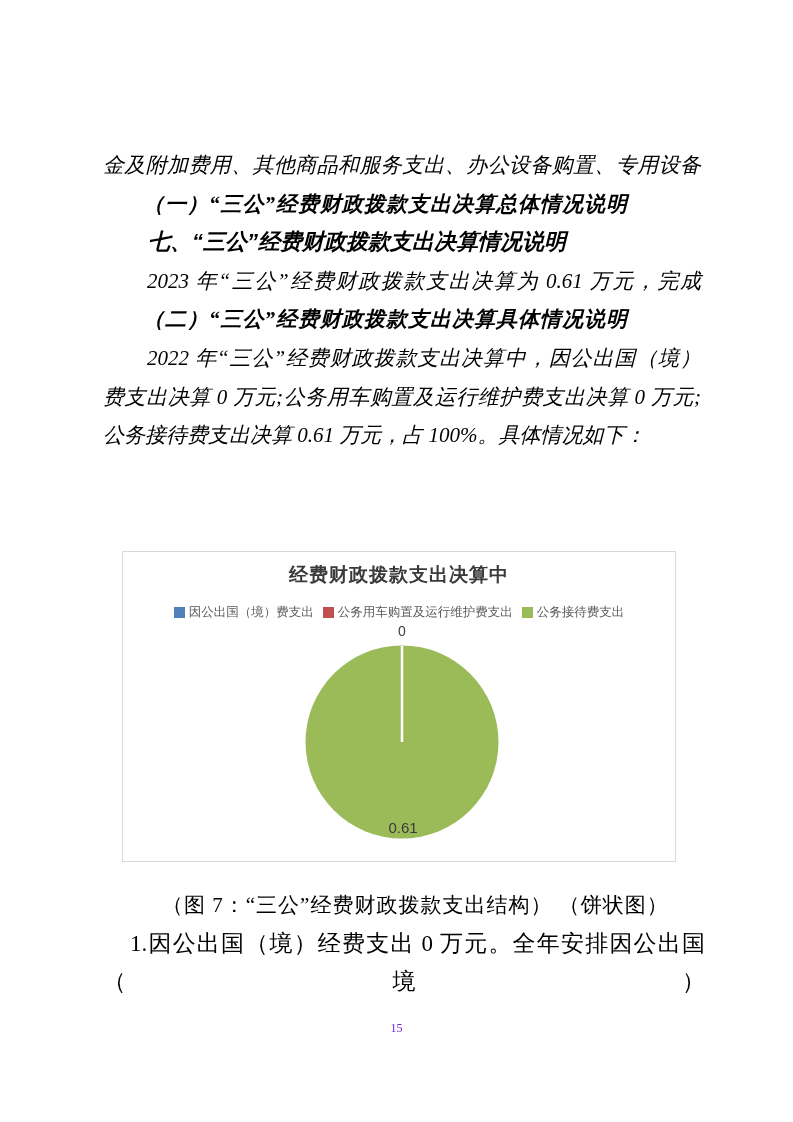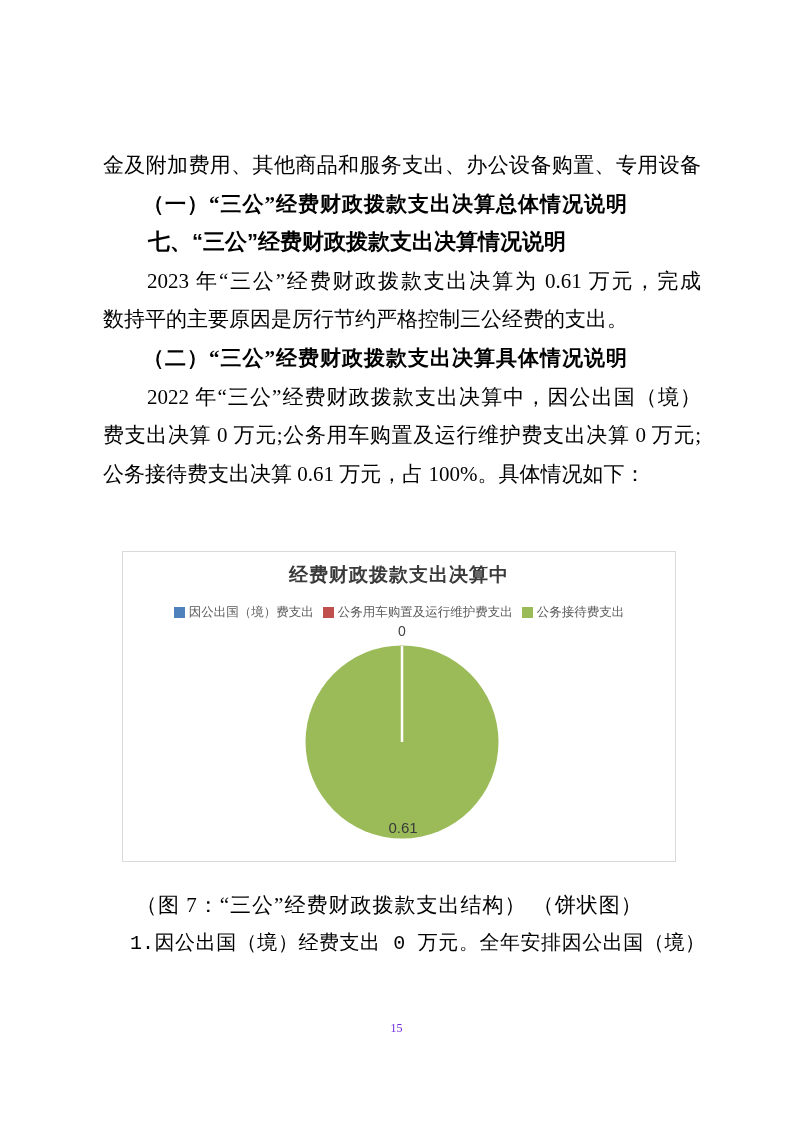--- a/index.html
+++ b/index.html
@@ -16,6 +16,7 @@
     position:absolute;
     left:103px; top:146px;
     width:598px;
+    font-style:italic;
   }
   .line {
     font-size:21px;

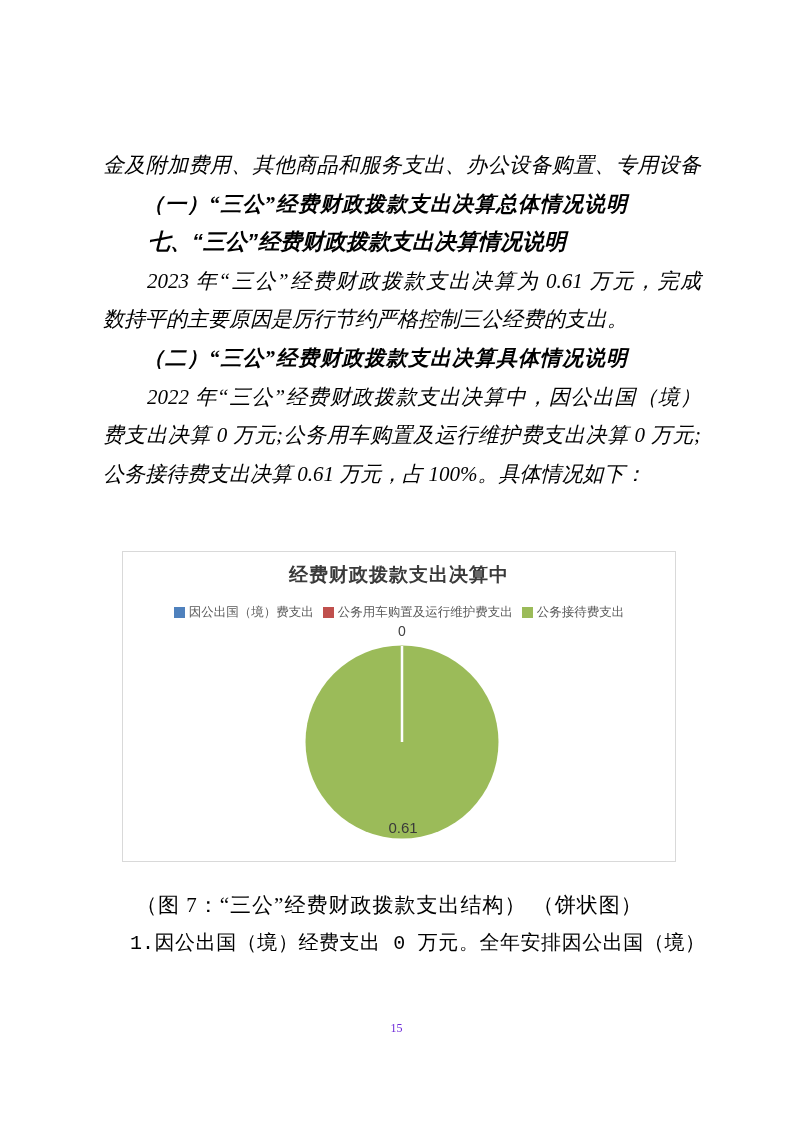--- a/index.html
+++ b/index.html
@@ -111,7 +111,6 @@
     <div class="line h-sub">（一）“三公”经费财政拨款支出决算总体情况说明</div>
     <div class="line h-main">七、“三公”经费财政拨款支出决算情况说明</div>
     <div class="line jfull ind">2023 年“三公”经费财政拨款支出决算为 0.61 万元，完成</div>
-    <div class="line">数持平的主要原因是厉行节约严格控制三公经费的支出。</div>
     <div class="line h-sub">（二）“三公”经费财政拨款支出决算具体情况说明</div>
     <div class="line jfull ind">2022 年“三公”经费财政拨款支出决算中，因公出国（境）</div>
     <div class="line jfull">费支出决算 0 万元;公务用车购置及运行维护费支出决算 0 万元;</div>

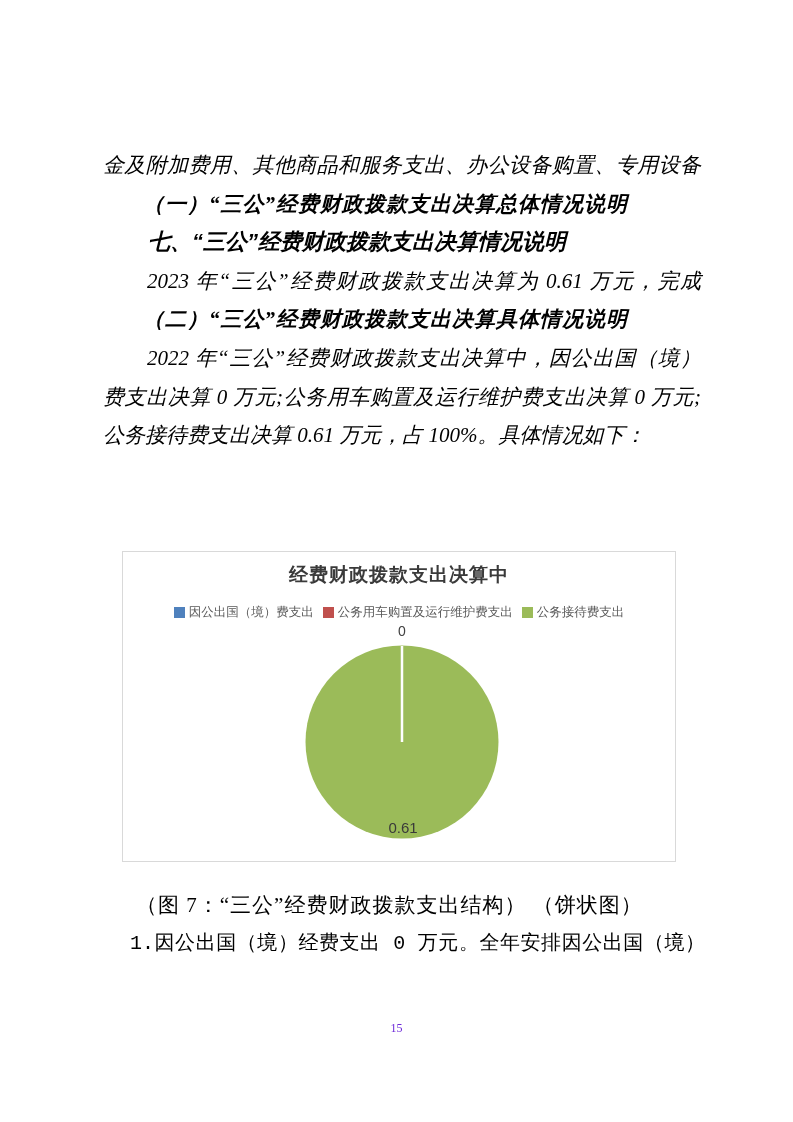--- a/index.html
+++ b/index.html
@@ -74,7 +74,7 @@
   
   .caption {
     position:absolute;
-    left:87px; top:886px;
+    left:113px; top:886px;
     width:598px;
     font-size:21px;
     line-height:38.6px;

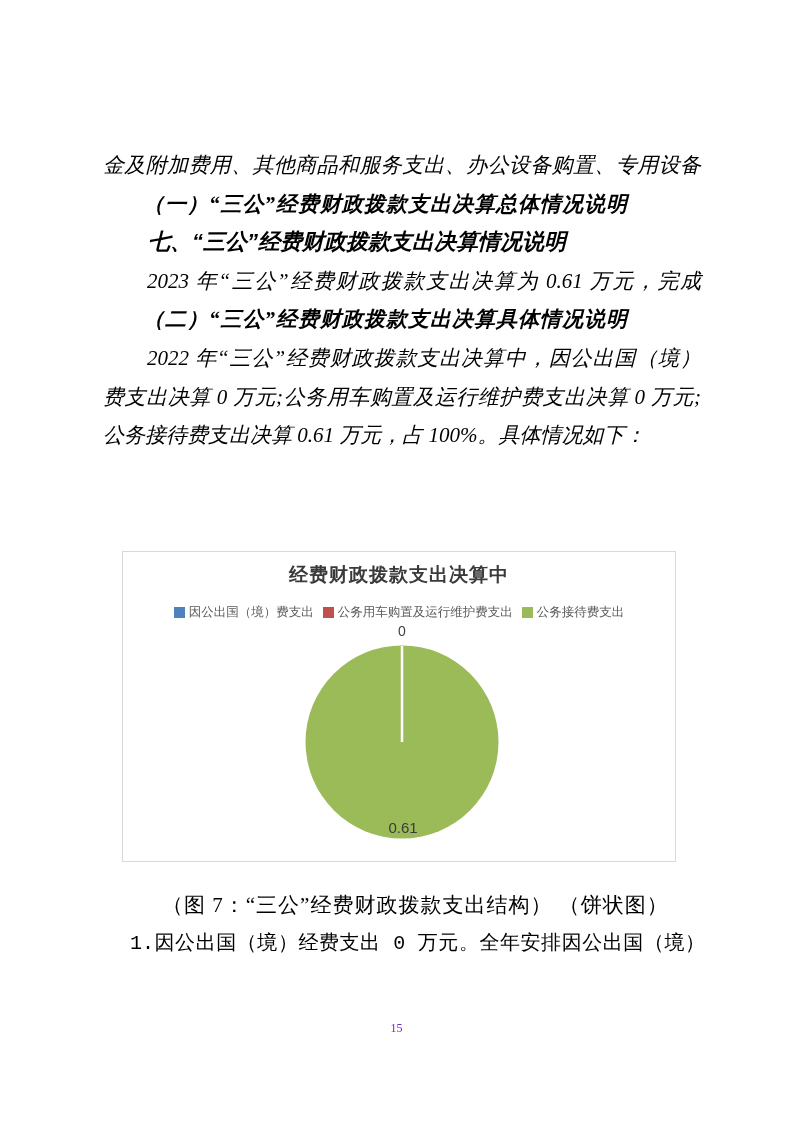--- a/index.html
+++ b/index.html
@@ -85,12 +85,11 @@
     position:absolute;
     left:103px; top:924.5px;
     width:602px;
-    font-size:20px;
+    font-size:23px;
     line-height:38.6px;
     text-indent:27px;
     text-align:justify;
     text-align-last:justify;
-    font-family:Liberation Mono, monospace;
   }
   .page-number {
     position:absolute;

